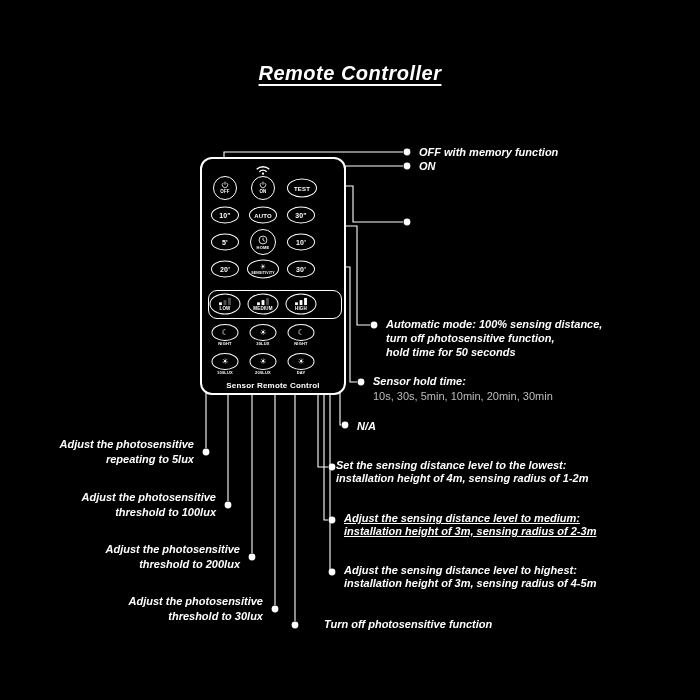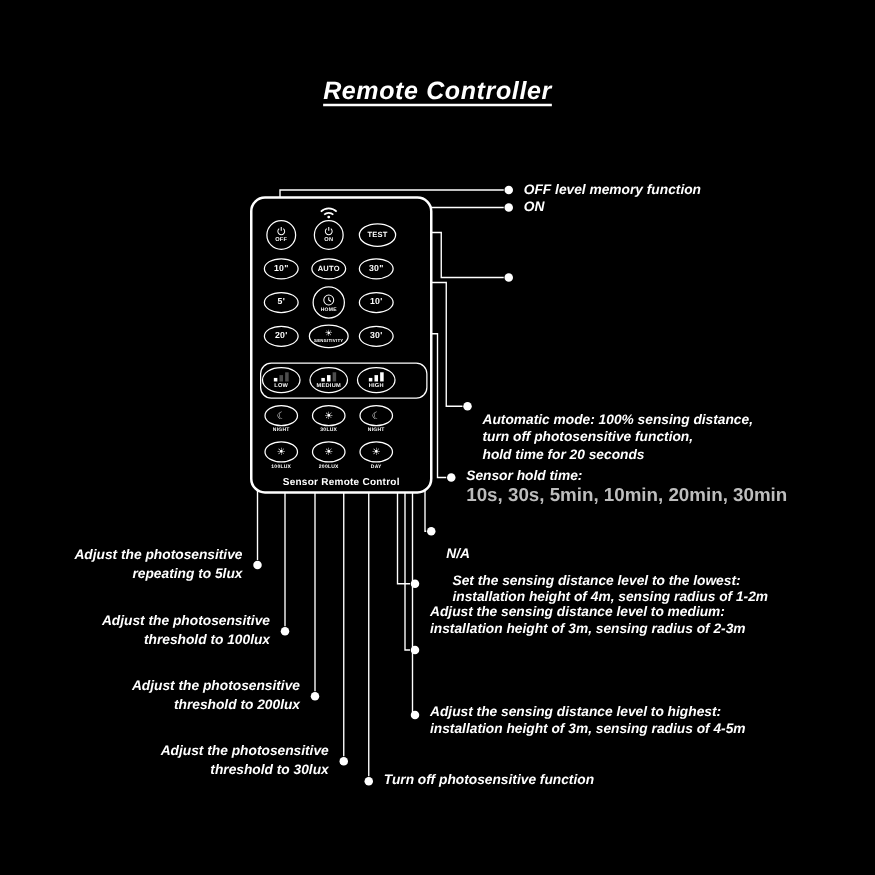--- a/index.html
+++ b/index.html
@@ -206,7 +206,7 @@
   </div>
 
   <div class="ann" style="left:419px;top:146px;">
-    <div>OFF level memory function</div>
+    <div>OFF with memory function</div>
   </div>
   <div class="ann" style="left:419px;top:160px;">
     <div>ON</div>

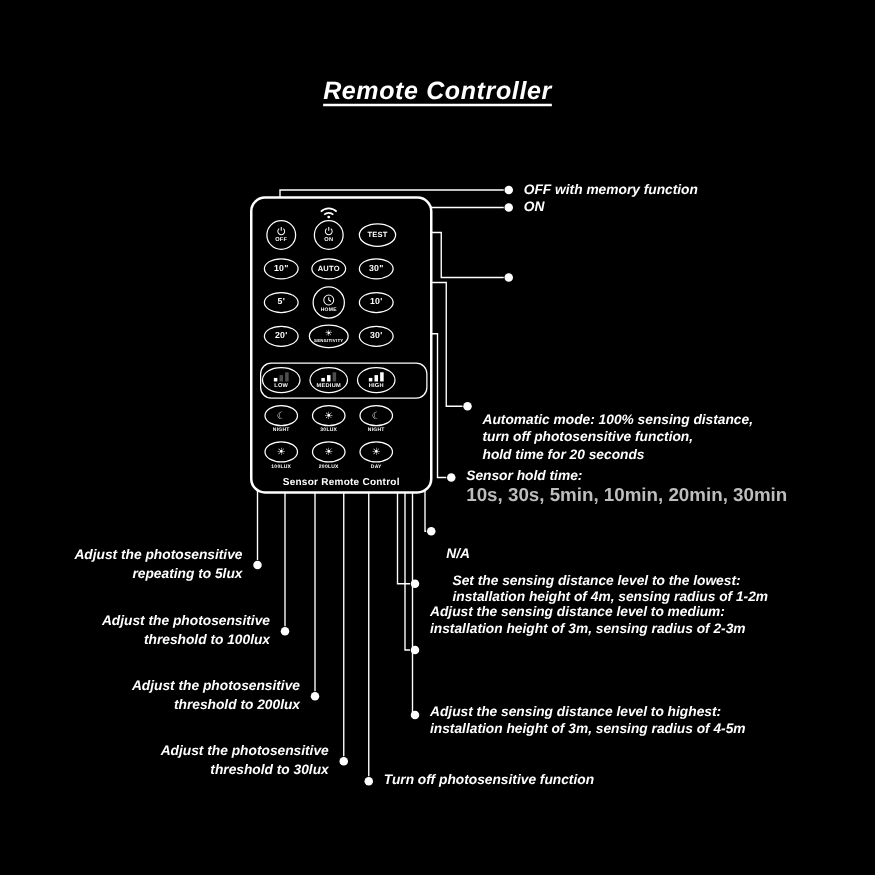--- a/index.html
+++ b/index.html
@@ -27,7 +27,7 @@
   .ann{position:absolute;font-style:italic;font-weight:700;font-size:11px;
        line-height:13px;white-space:nowrap;}
   .lh15{line-height:15px;}
-  .lh14{line-height:14px;margin-top:12px;}
+  .lh14{line-height:14px;}
   .ann-left{text-align:right;line-height:15px;}
   .detail{font-size:15px;font-weight:700;font-style:normal;color:#bdbdbd;margin-top:2px;}
   .wifi{position:absolute;transform:translate(-50%,-50%);line-height:0;}

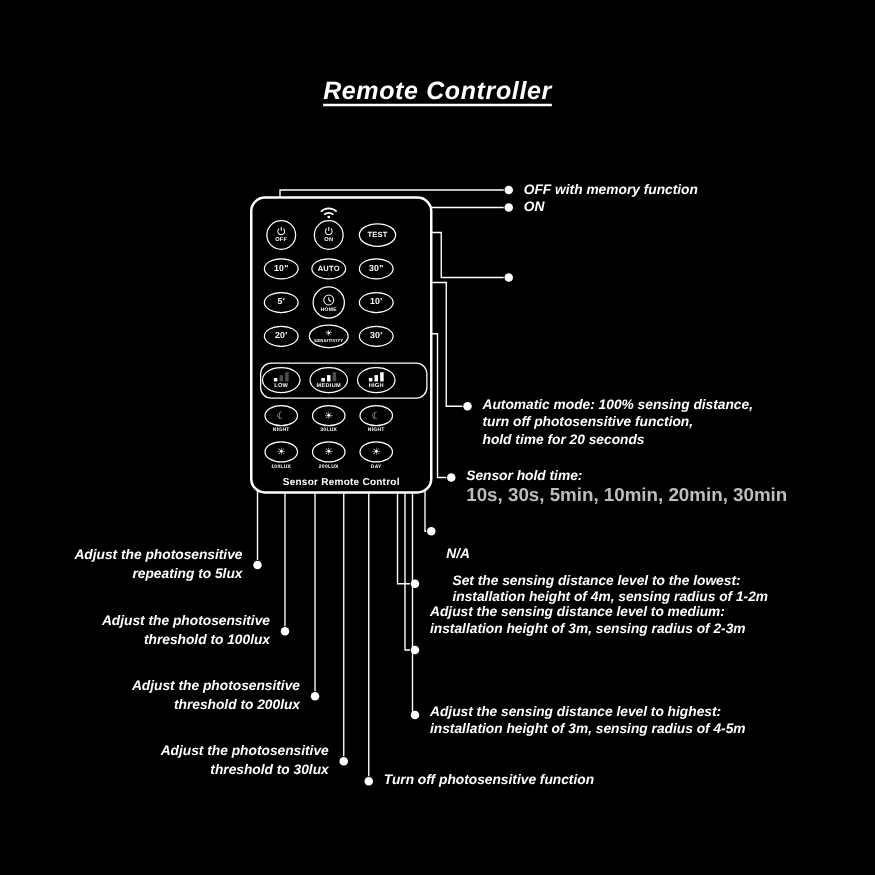--- a/index.html
+++ b/index.html
@@ -214,7 +214,7 @@
   <div class="ann lh14" style="left:386px;top:317px;">
     <div>Automatic mode: 100% sensing distance,</div>
     <div>turn off photosensitive function,</div>
-    <div>hold time for 20 seconds</div>
+    <div>hold time for 50 seconds</div>
   </div>
   <div class="ann" style="left:373px;top:375px;">
     <div>Sensor hold time:</div>

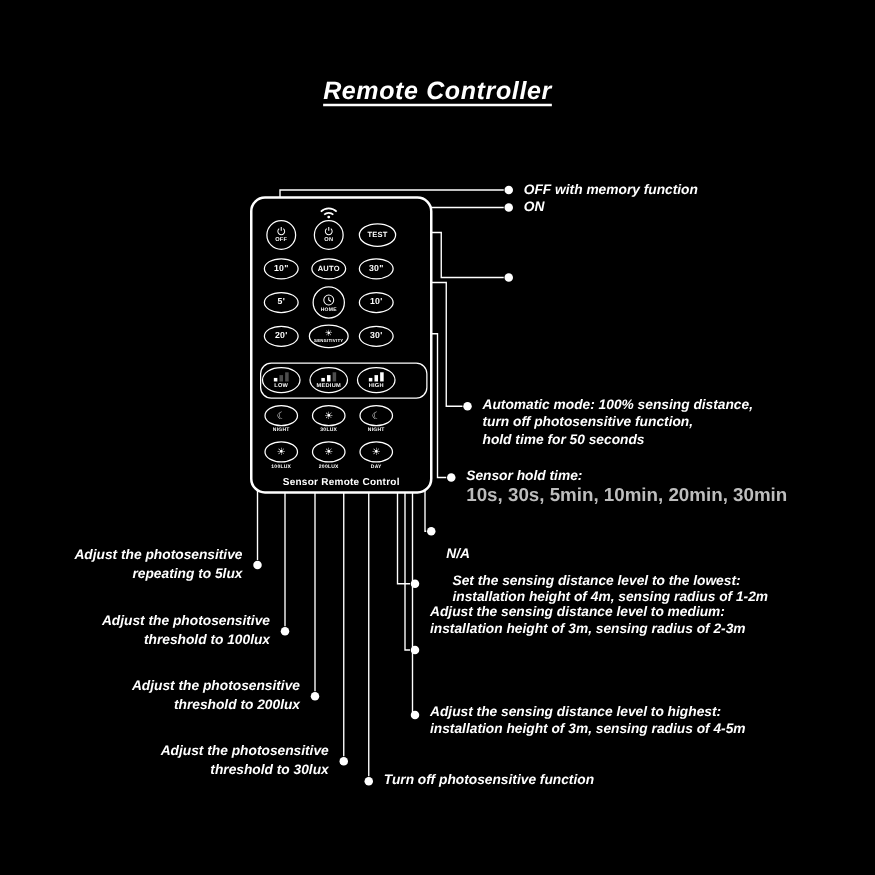--- a/index.html
+++ b/index.html
@@ -29,7 +29,7 @@
   .lh15{line-height:15px;}
   .lh14{line-height:14px;}
   .ann-left{text-align:right;line-height:15px;}
-  .detail{font-size:15px;font-weight:700;font-style:normal;color:#bdbdbd;margin-top:2px;}
+  .detail{font-size:11px;font-weight:400;font-style:normal;color:#bdbdbd;margin-top:2px;}
   .wifi{position:absolute;transform:translate(-50%,-50%);line-height:0;}
 </style>
 </head>

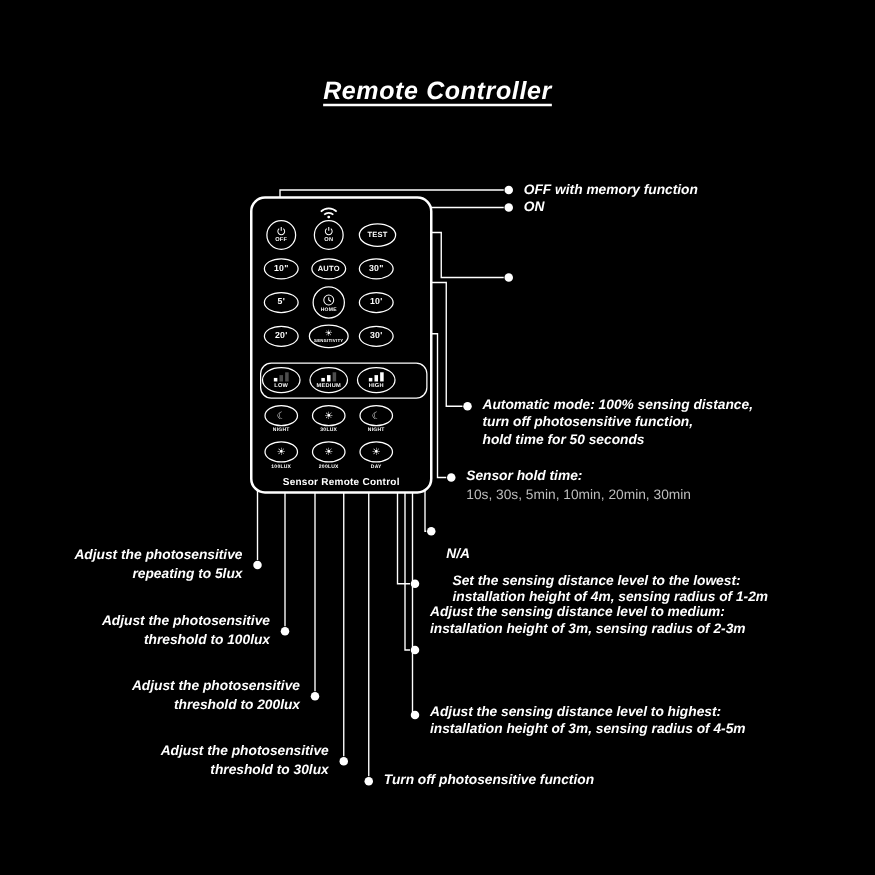--- a/index.html
+++ b/index.html
@@ -220,7 +220,7 @@
     <div>Sensor hold time:</div>
     <div class="detail">10s, 30s, 5min, 10min, 20min, 30min</div>
   </div>
-  <div class="ann" style="left:357px;top:437px;">
+  <div class="ann" style="left:357px;top:420px;">
     <div>N/A</div>
   </div>
   <div class="ann" style="left:362px;top:459px;">

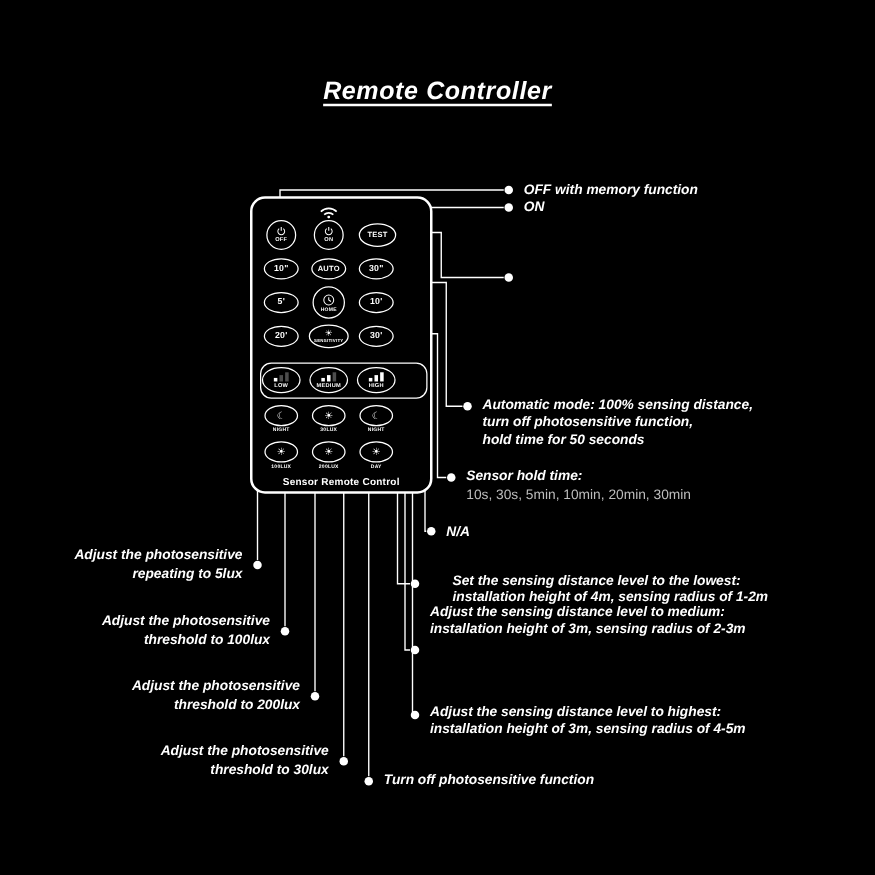--- a/index.html
+++ b/index.html
@@ -223,7 +223,7 @@
   <div class="ann" style="left:357px;top:420px;">
     <div>N/A</div>
   </div>
-  <div class="ann" style="left:362px;top:459px;">
+  <div class="ann" style="left:336px;top:459px;">
     <div>Set the sensing distance level to the lowest:</div>
     <div>installation height of 4m, sensing radius of 1-2m</div>
   </div>

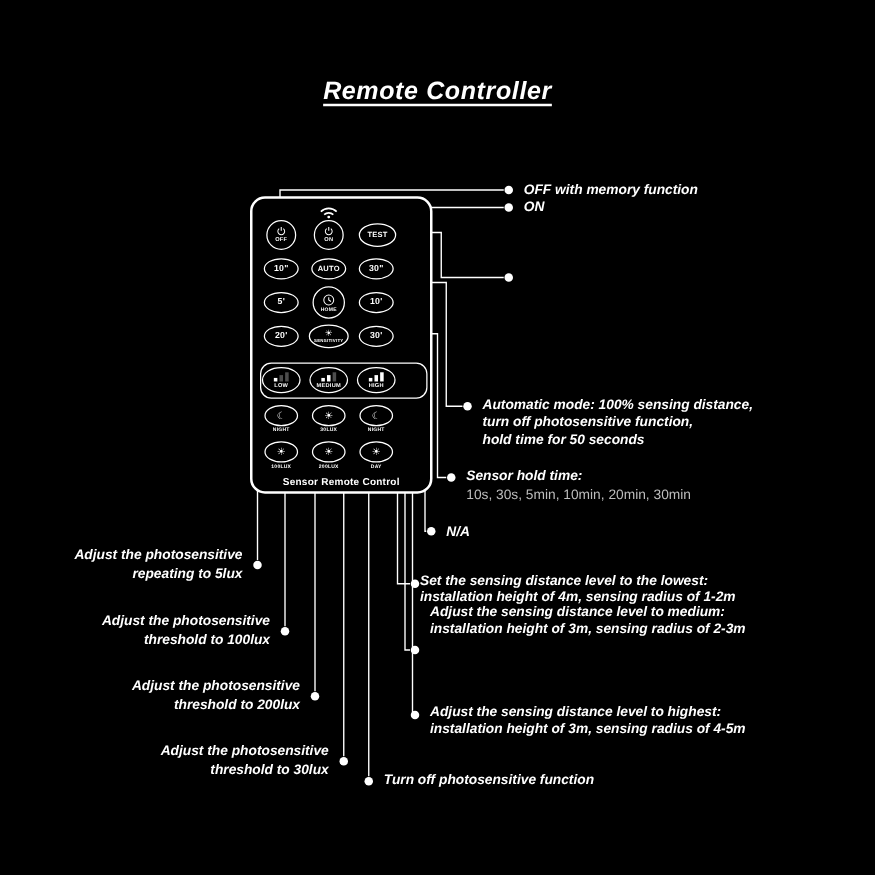--- a/index.html
+++ b/index.html
@@ -227,7 +227,7 @@
     <div>Set the sensing distance level to the lowest:</div>
     <div>installation height of 4m, sensing radius of 1-2m</div>
   </div>
-  <div class="ann" style="left:344px;top:484px;">
+  <div class="ann" style="left:344px;top:512px;text-decoration:underline;">
     <div>Adjust the sensing distance level to medium:</div>
     <div>installation height of 3m, sensing radius of 2-3m</div>
   </div>

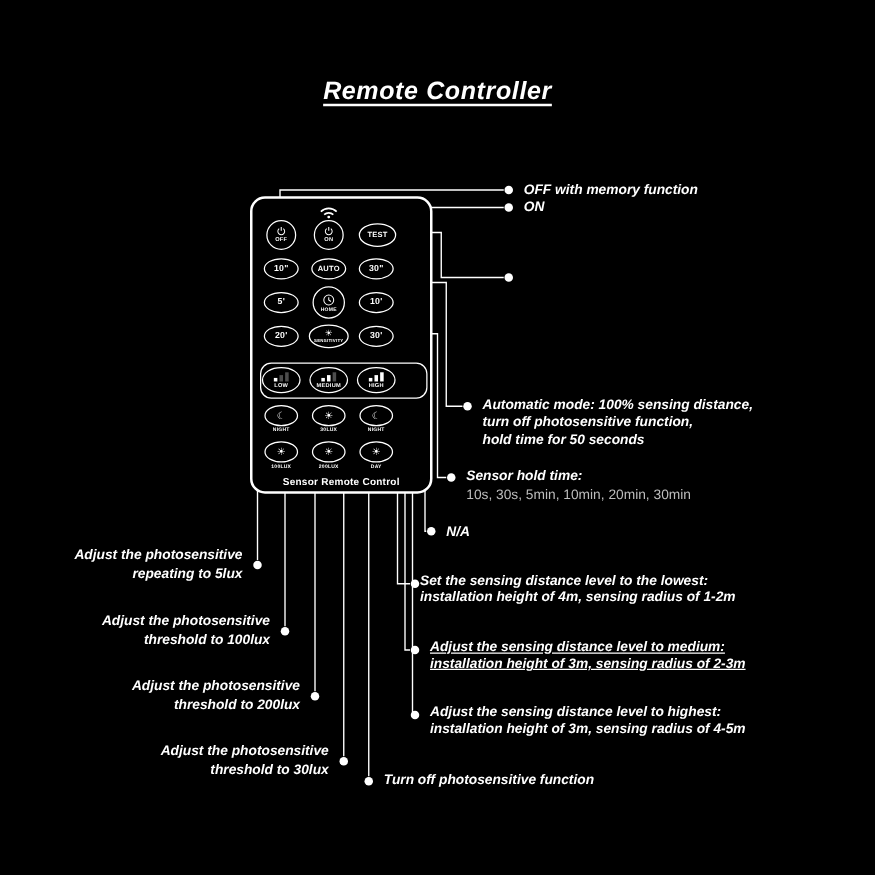--- a/index.html
+++ b/index.html
@@ -235,7 +235,7 @@
     <div>Adjust the sensing distance level to highest:</div>
     <div>installation height of 3m, sensing radius of 4-5m</div>
   </div>
-  <div class="ann" style="left:307px;top:618px;">
+  <div class="ann" style="left:324px;top:618px;">
     <div>Turn off photosensitive function</div>
   </div>
 

